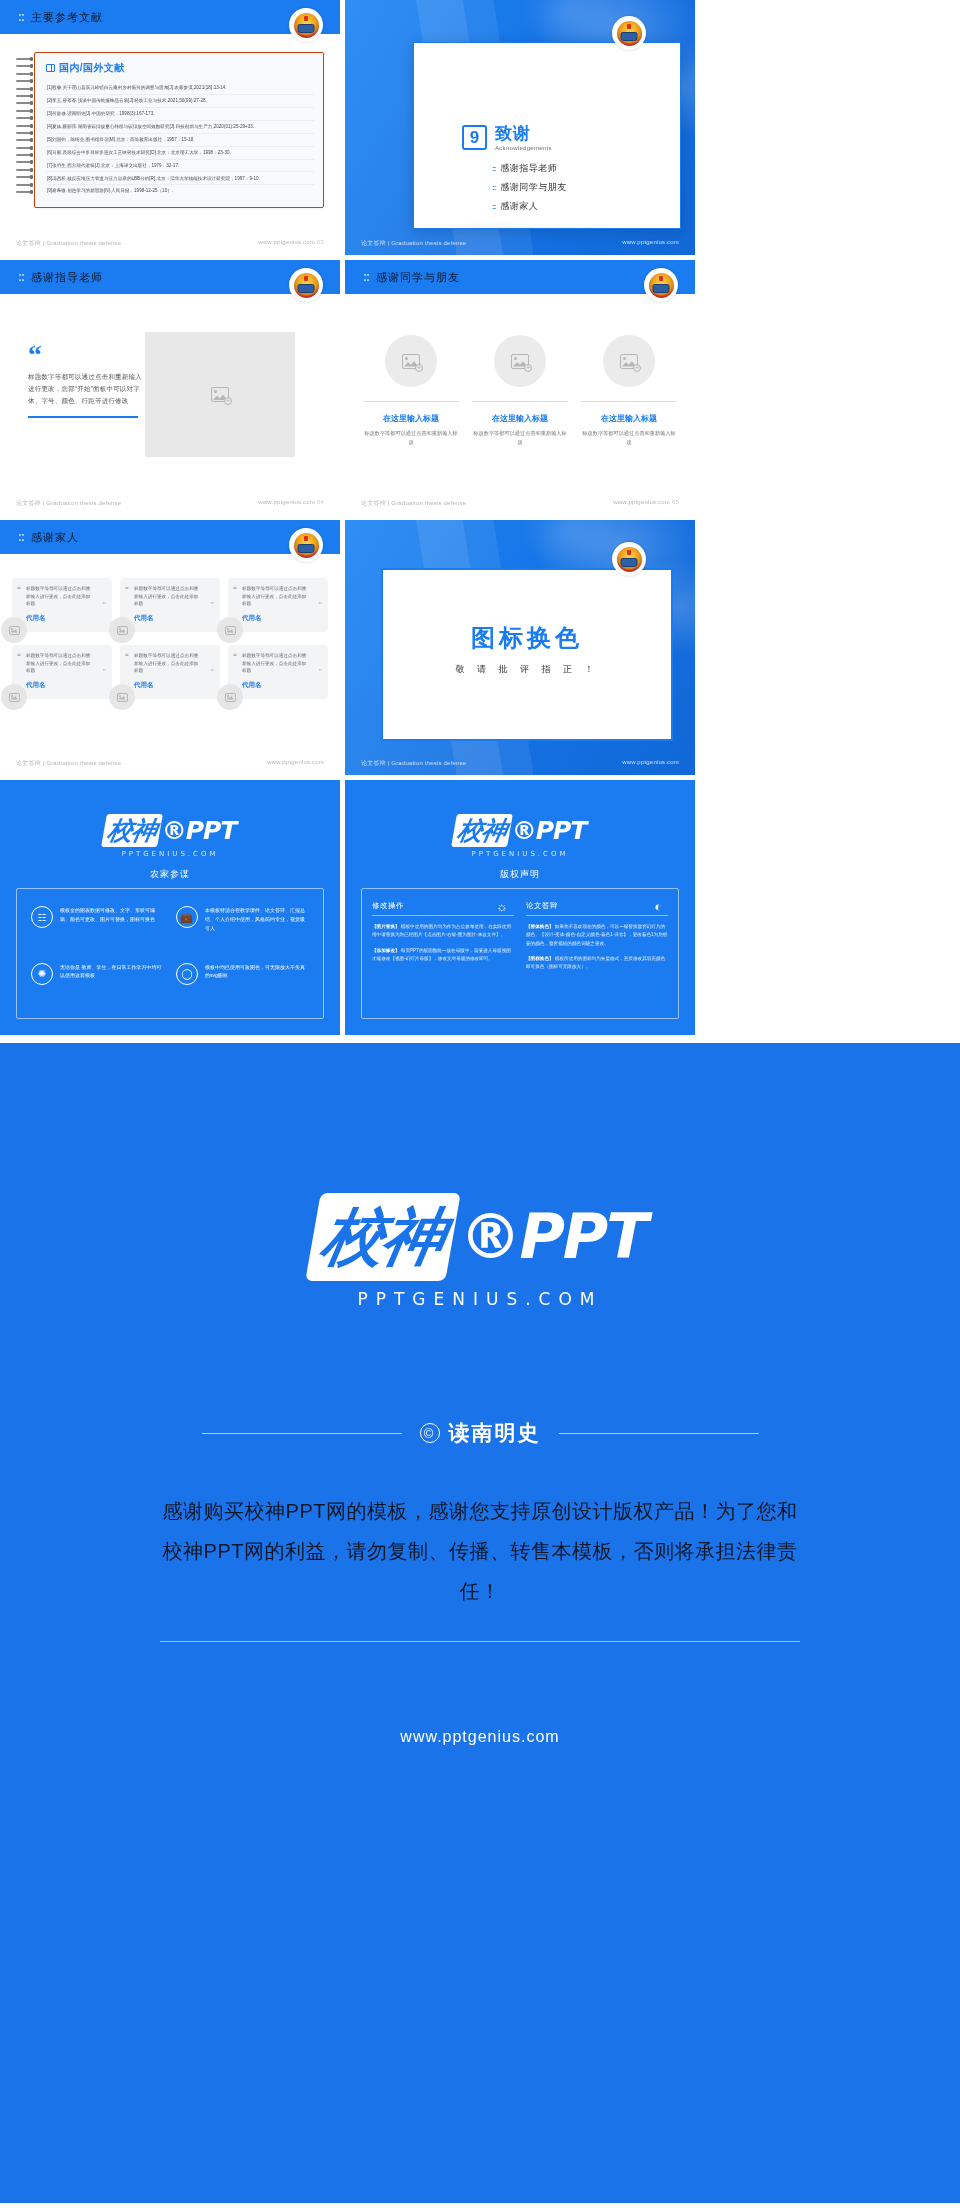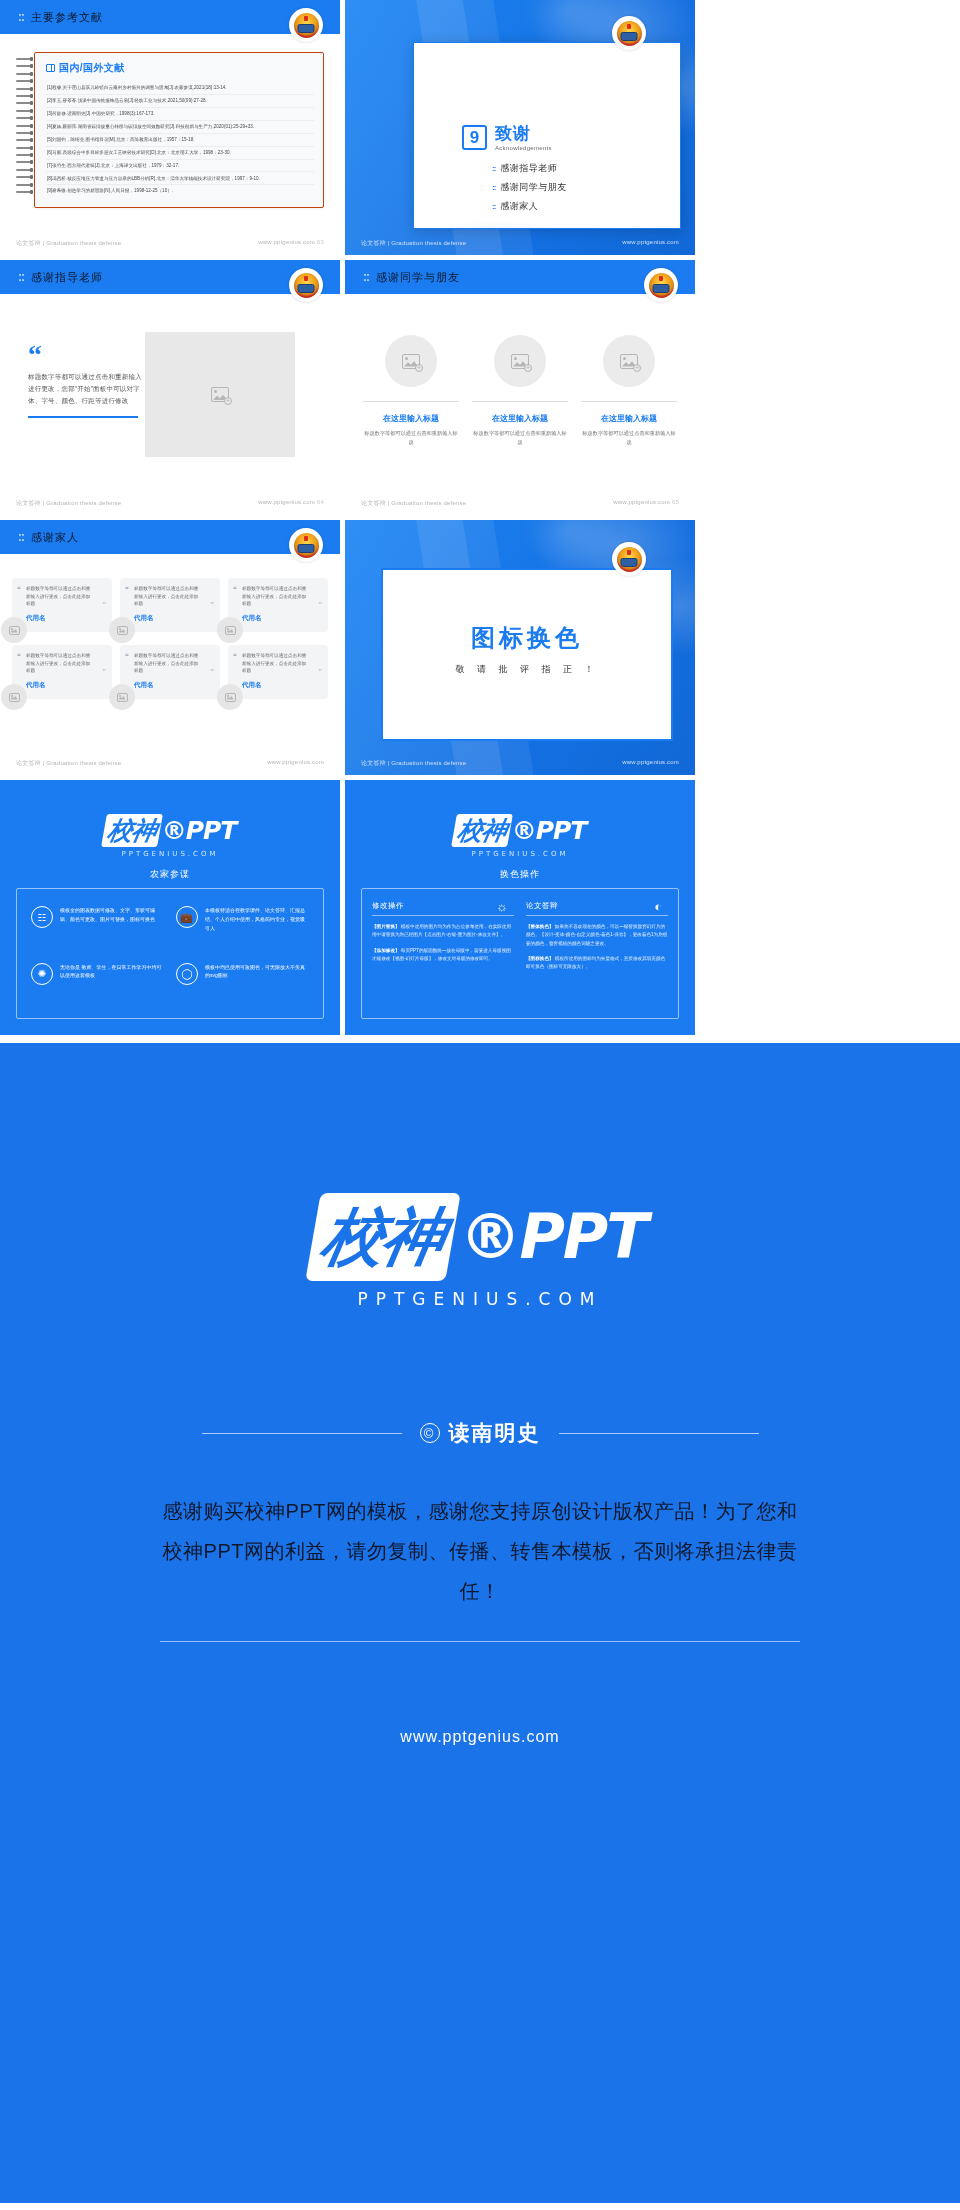--- a/index.html
+++ b/index.html
@@ -627,7 +627,7 @@
           <div class="logo-sub">PPTGENIUS.COM</div>
         </div>
       </div>
-      <div class="brand-cap">换色操作</div>
+      <div class="brand-cap">版权声明</div>
 
       <div class="tut-box">
         <div class="tut" style="position:relative;">

